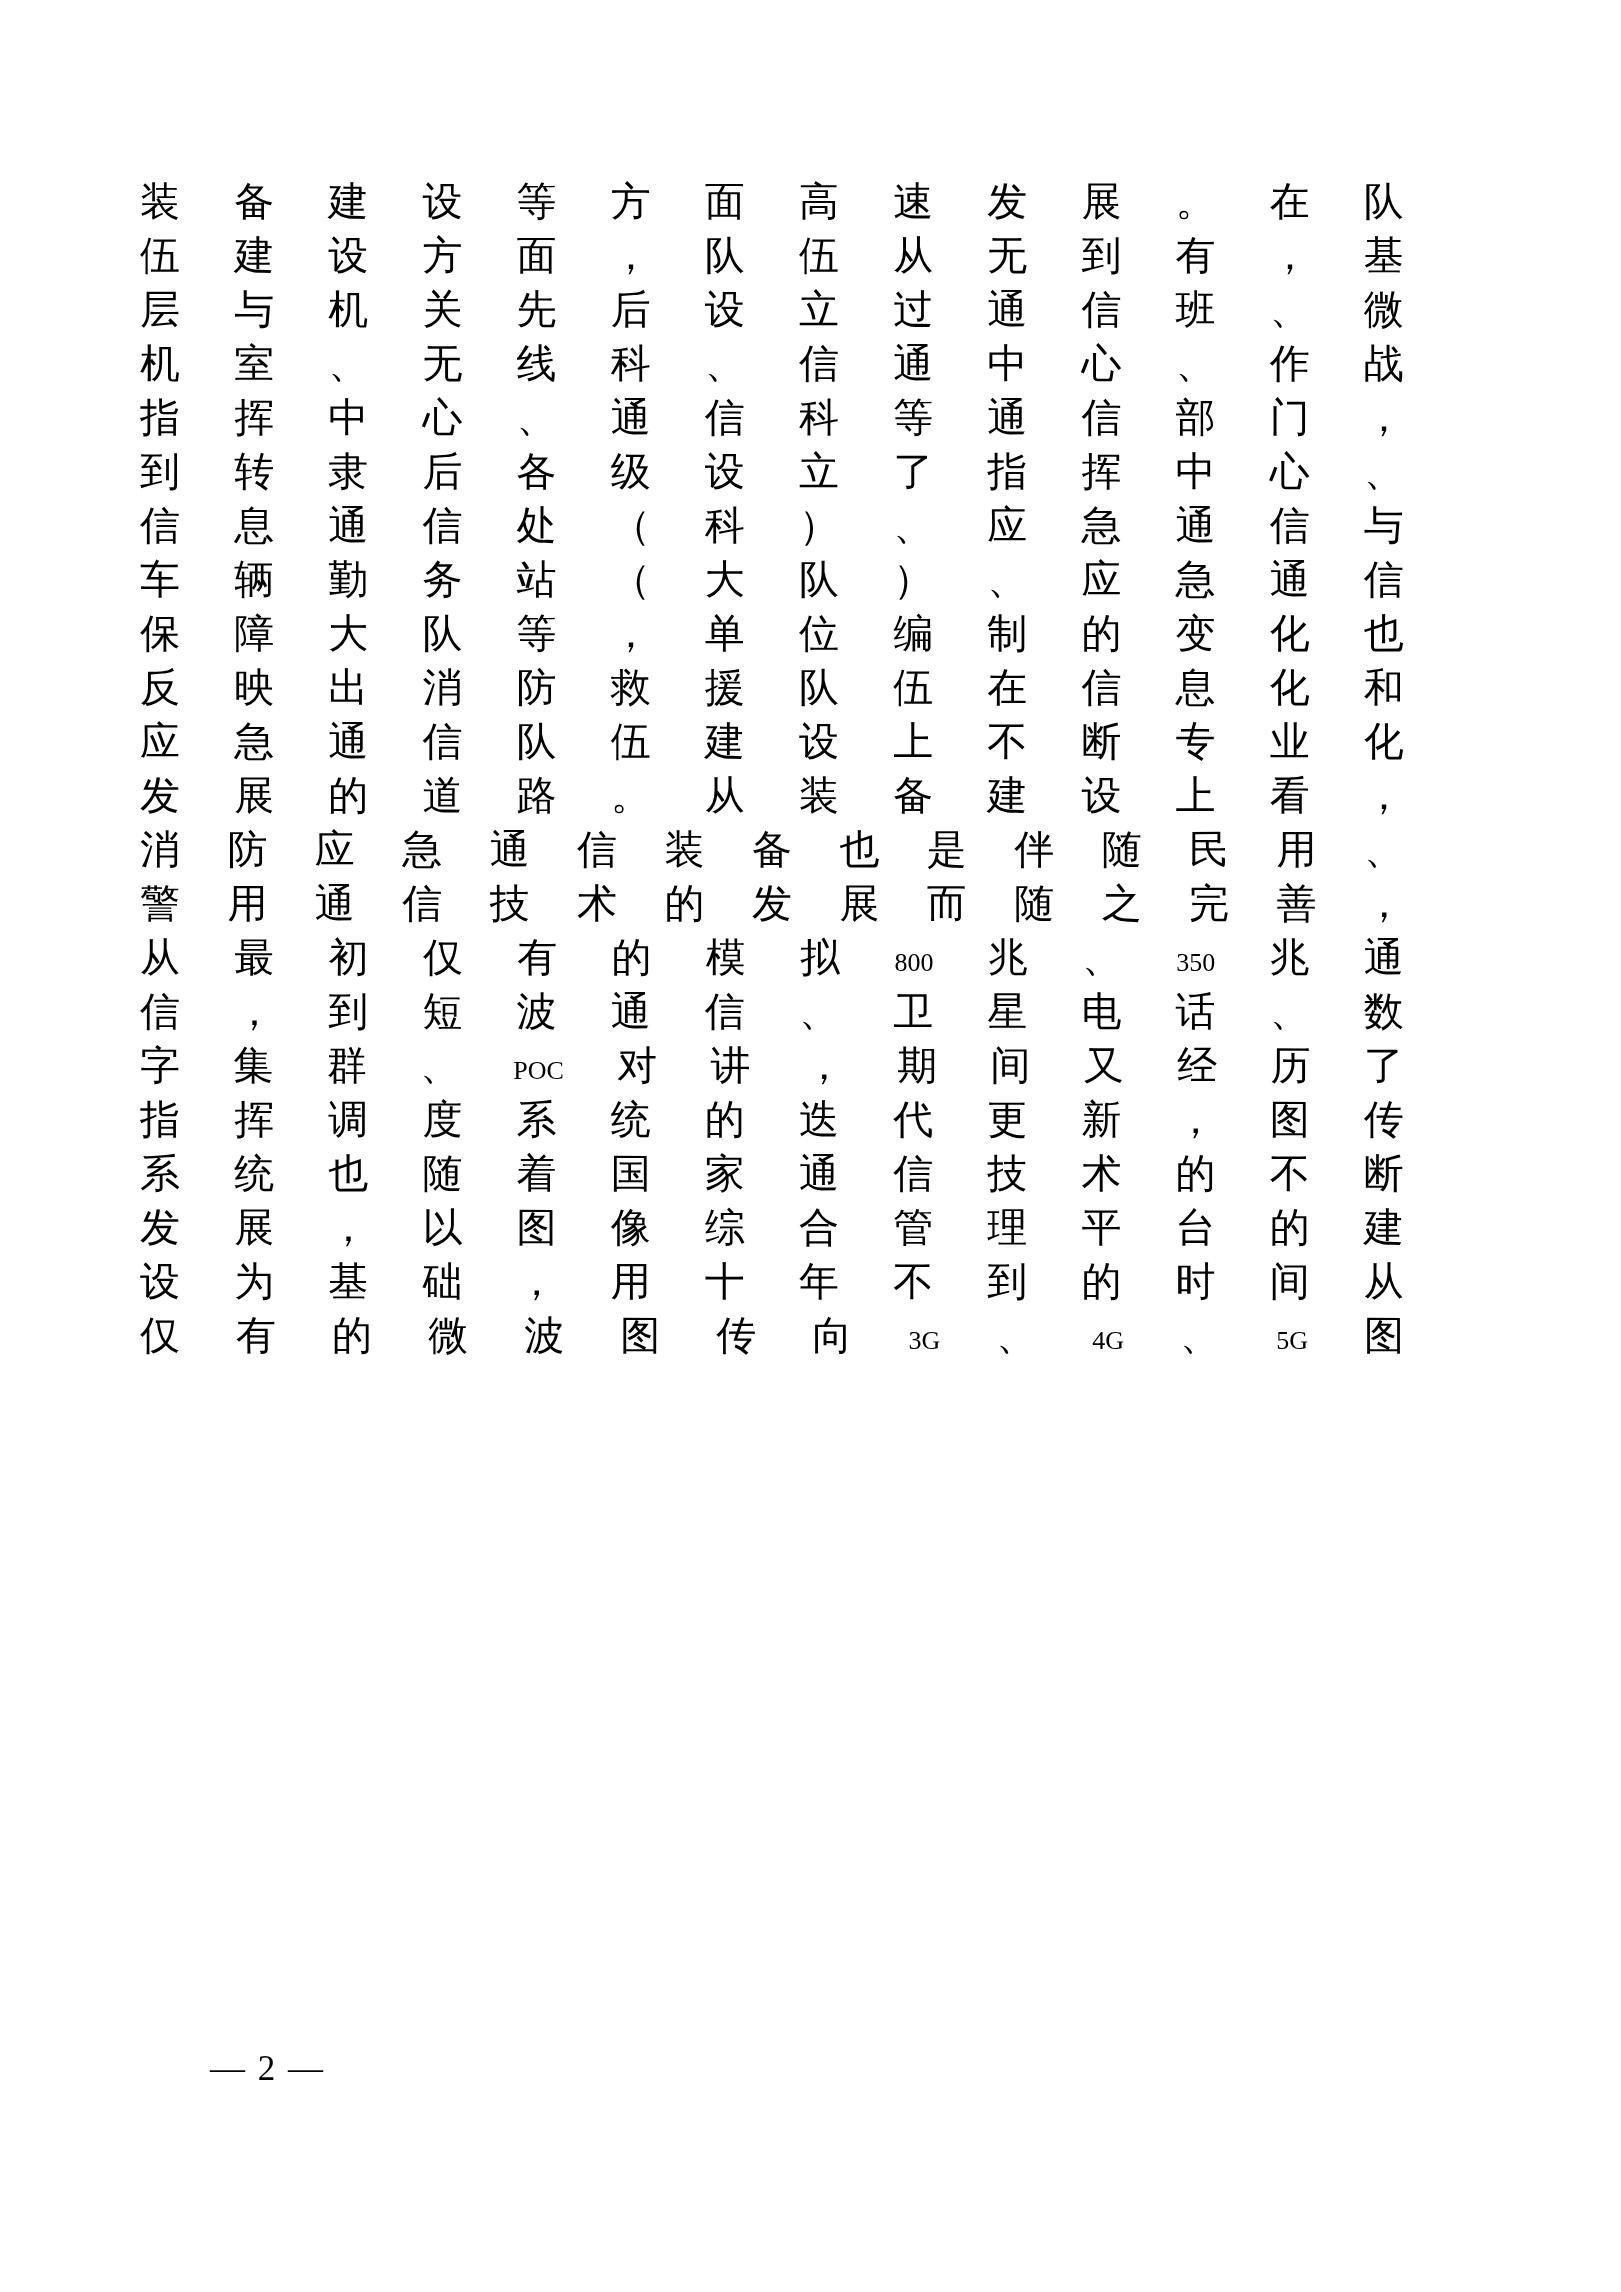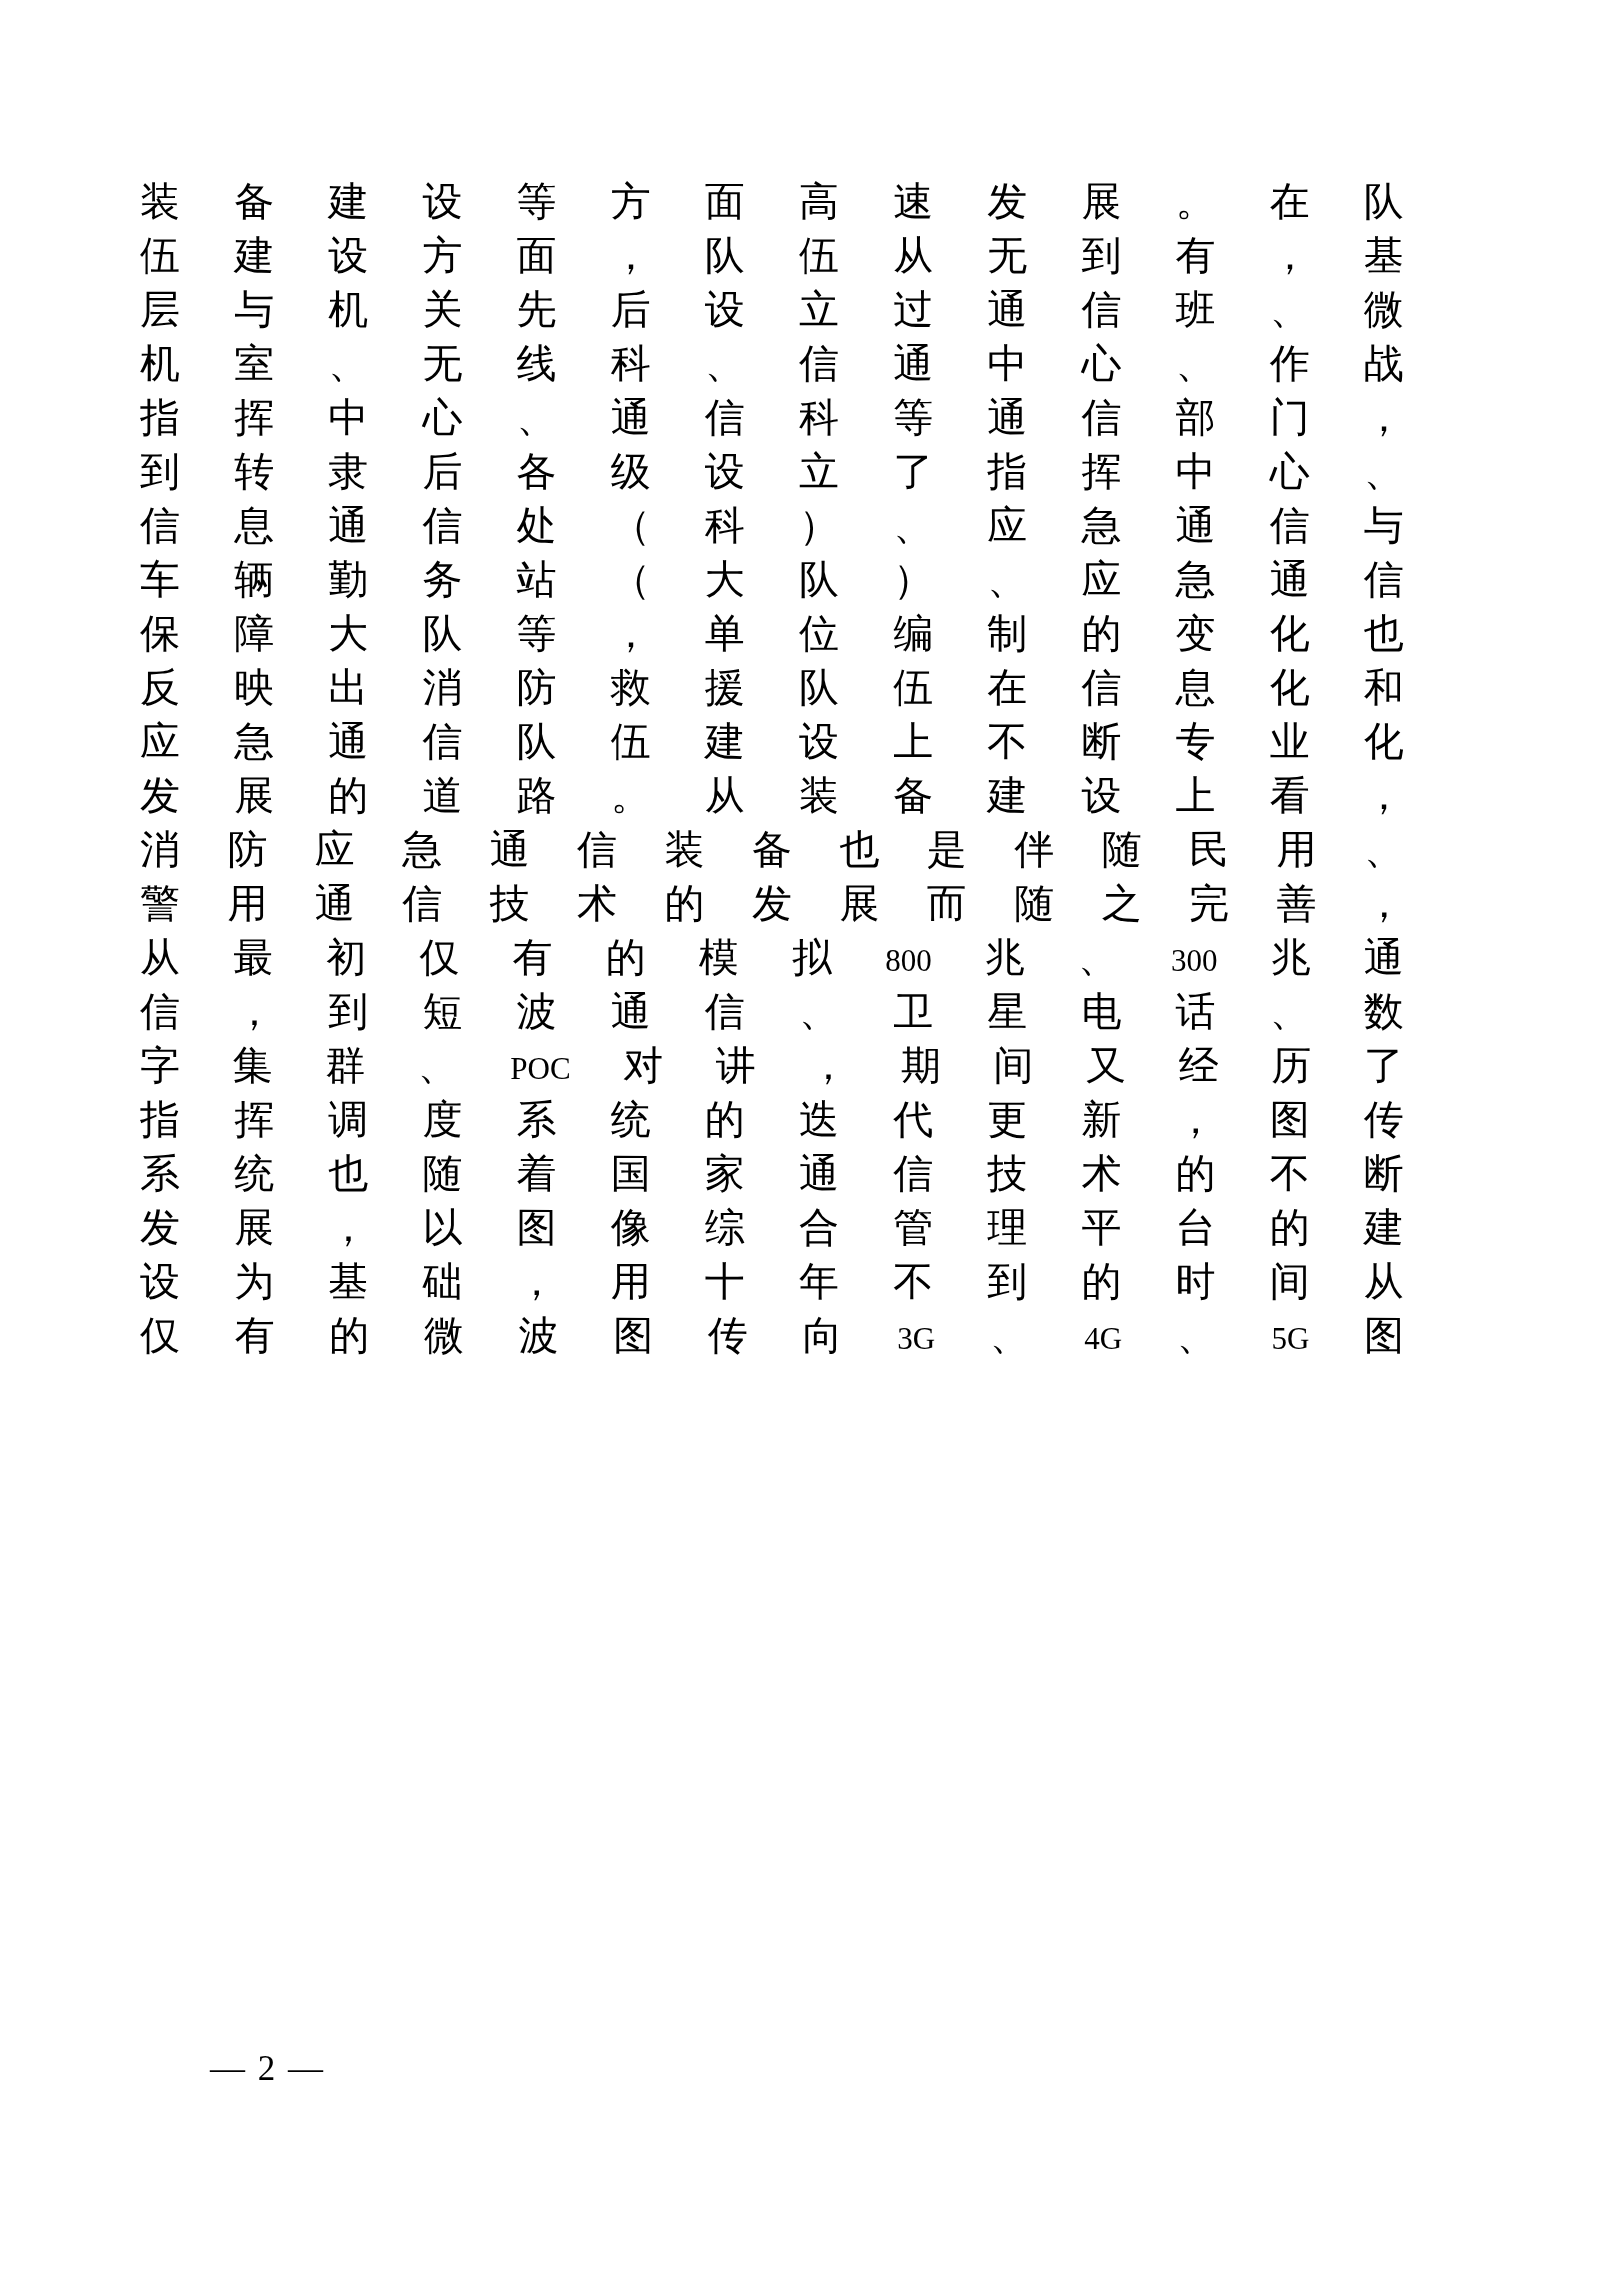--- a/index.html
+++ b/index.html
@@ -49,7 +49,7 @@
   
   .doc-line > .g.latin {
     font-family: "Liberation Serif", "DejaVu Serif", serif;
-    font-size: 31px;
+    font-size: 26px;
   }
   .page-number {
     position: absolute;

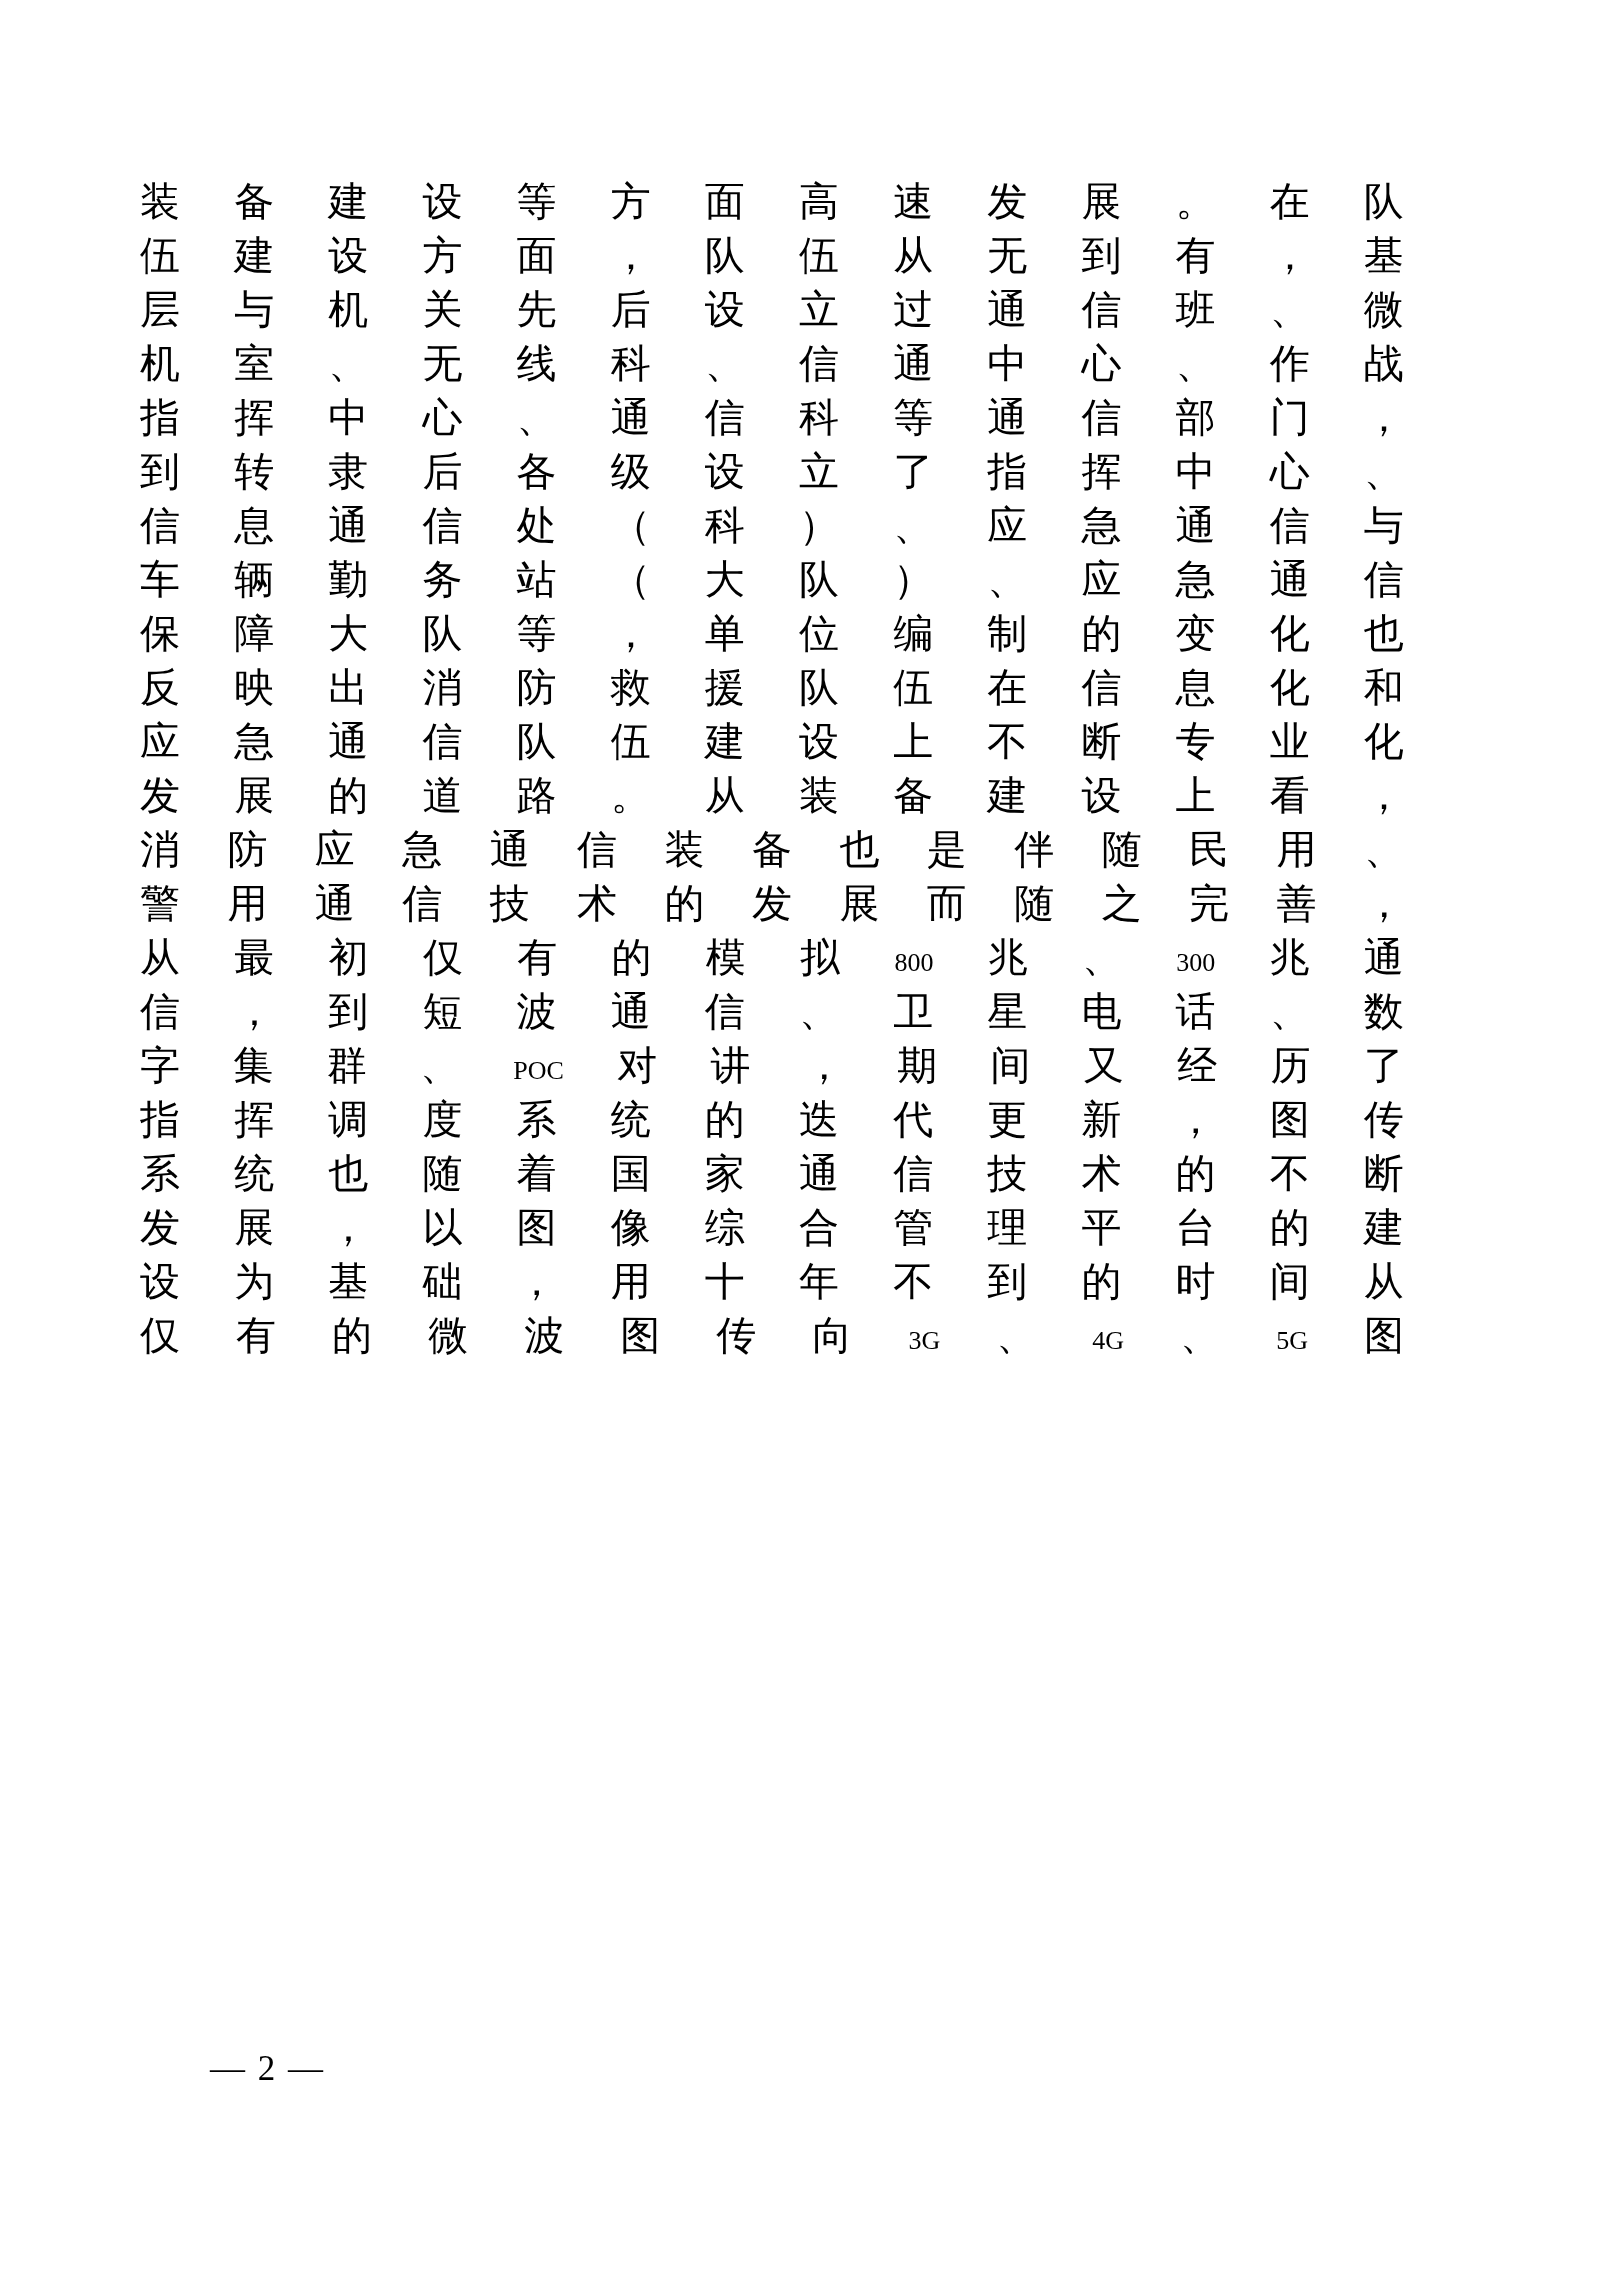--- a/index.html
+++ b/index.html
@@ -84,7 +84,7 @@
       <div class="doc-line"><span class="g">发</span><span class="g">展</span><span class="g">的</span><span class="g">道</span><span class="g">路</span><span class="g">。</span><span class="g">从</span><span class="g">装</span><span class="g">备</span><span class="g">建</span><span class="g">设</span><span class="g">上</span><span class="g">看</span><span class="g">，</span></div>
       <div class="doc-line"><span class="g">消</span><span class="g">防</span><span class="g">应</span><span class="g">急</span><span class="g">通</span><span class="g">信</span><span class="g">装</span><span class="g">备</span><span class="g">也</span><span class="g">是</span><span class="g">伴</span><span class="g">随</span><span class="g">民</span><span class="g">用</span><span class="g">、</span></div>
       <div class="doc-line"><span class="g">警</span><span class="g">用</span><span class="g">通</span><span class="g">信</span><span class="g">技</span><span class="g">术</span><span class="g">的</span><span class="g">发</span><span class="g">展</span><span class="g">而</span><span class="g">随</span><span class="g">之</span><span class="g">完</span><span class="g">善</span><span class="g">，</span></div>
-      <div class="doc-line"><span class="g">从</span><span class="g">最</span><span class="g">初</span><span class="g">仅</span><span class="g">有</span><span class="g">的</span><span class="g">模</span><span class="g">拟</span><span class="g latin">800</span><span class="g">兆</span><span class="g">、</span><span class="g latin">300</span><span class="g">兆</span><span class="g">通</span></div>
+      <div class="doc-line"><span class="g">从</span><span class="g">最</span><span class="g">初</span><span class="g">仅</span><span class="g">有</span><span class="g">的</span><span class="g">模</span><span class="g">拟</span><span class="g latin">800</span><span class="g">兆</span><span class="g">、</span><span class="g latin">350</span><span class="g">兆</span><span class="g">通</span></div>
       <div class="doc-line"><span class="g">信</span><span class="g">，</span><span class="g">到</span><span class="g">短</span><span class="g">波</span><span class="g">通</span><span class="g">信</span><span class="g">、</span><span class="g">卫</span><span class="g">星</span><span class="g">电</span><span class="g">话</span><span class="g">、</span><span class="g">数</span></div>
       <div class="doc-line"><span class="g">字</span><span class="g">集</span><span class="g">群</span><span class="g">、</span><span class="g latin">POC</span><span class="g">对</span><span class="g">讲</span><span class="g">，</span><span class="g">期</span><span class="g">间</span><span class="g">又</span><span class="g">经</span><span class="g">历</span><span class="g">了</span></div>
       <div class="doc-line"><span class="g">指</span><span class="g">挥</span><span class="g">调</span><span class="g">度</span><span class="g">系</span><span class="g">统</span><span class="g">的</span><span class="g">迭</span><span class="g">代</span><span class="g">更</span><span class="g">新</span><span class="g">，</span><span class="g">图</span><span class="g">传</span></div>

